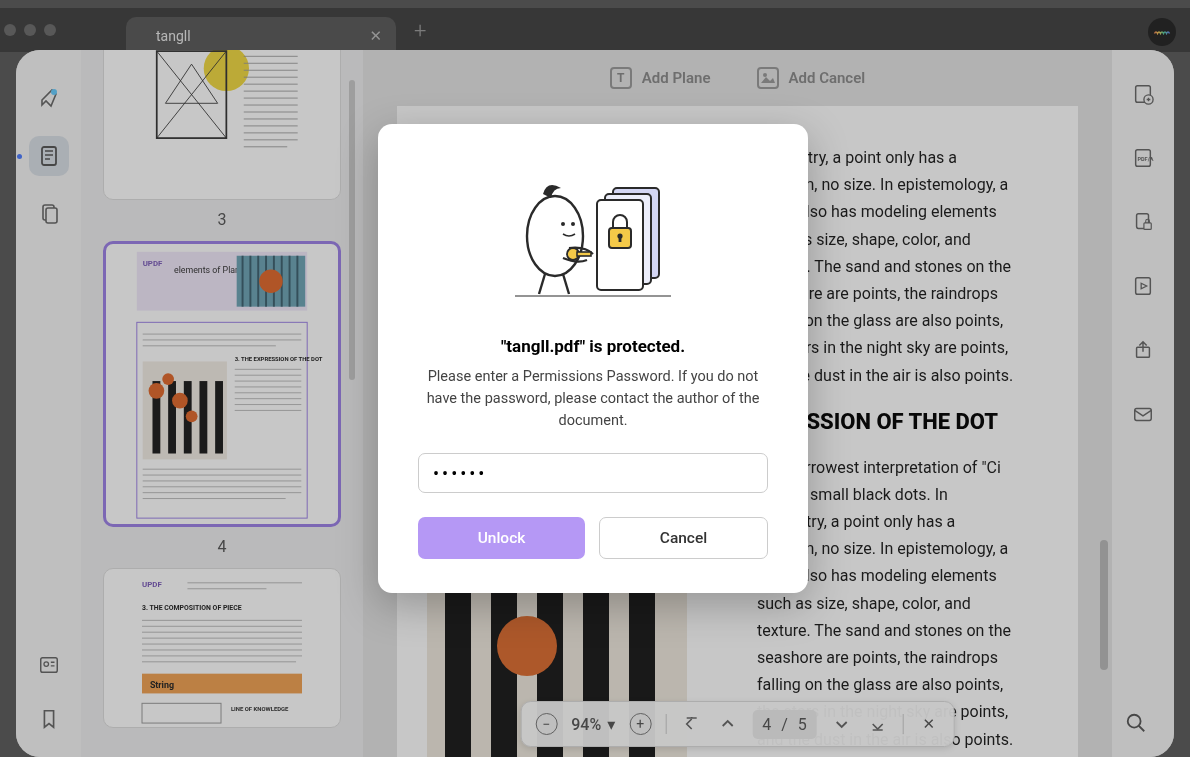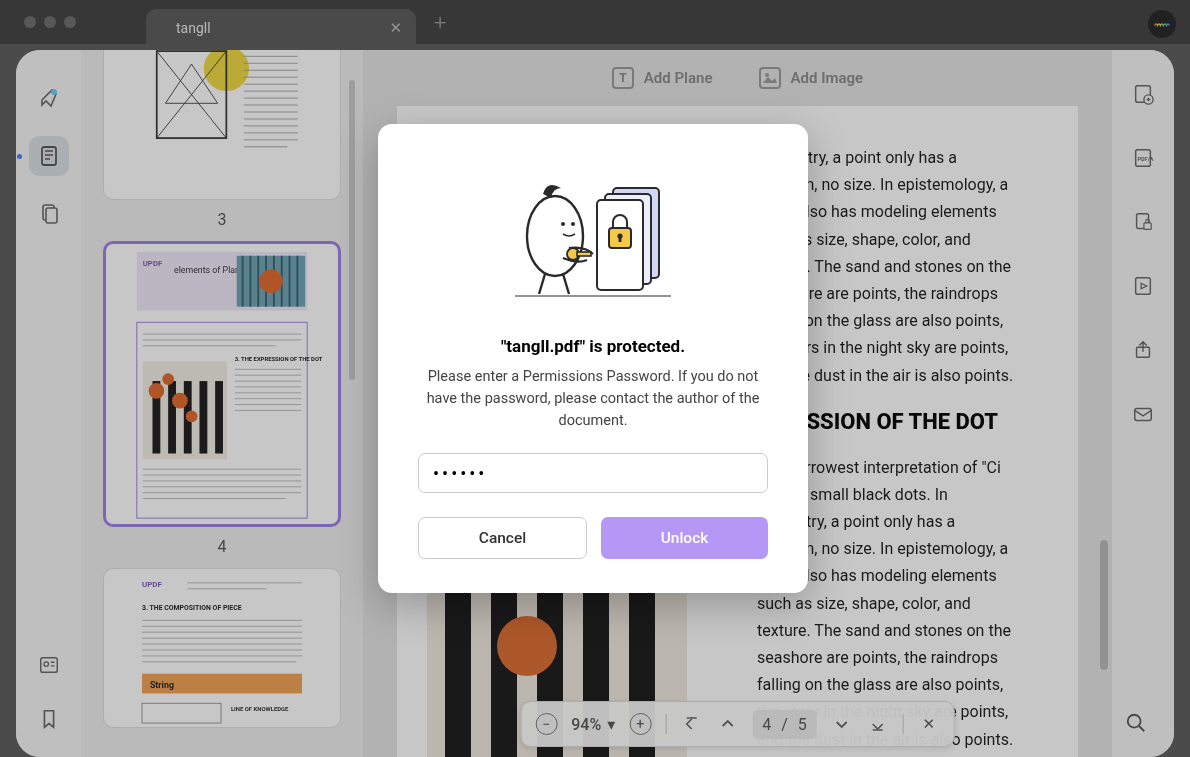--- a/index.html
+++ b/index.html
@@ -6,7 +6,7 @@
 body { background:#5a5a5a; overflow:hidden; width:1190px; height:757px; position:relative; }
 
 
-.titlebar { height:44px; background:#3f3f3f; display:flex; align-items:center; padding-left:24px; position:relative; }
+.titlebar { height:44px; background:#3f3f3f; display:flex; align-items:center; padding-left:4px; position:relative;margin-top:8px; }
 .traffic { display:flex; gap:8px; margin-right:70px; }
 .traffic-dot { width:12px; height:12px; border-radius:50%; background:#6b6b6b; }
 .tab { background:#585858; height:38px; margin-top:12px; border-radius:10px 10px 0 0; padding:0 40px 0 30px; display:flex; align-items:center; color:#e8e8e8; font-size:14px; position:relative; min-width:270px; }

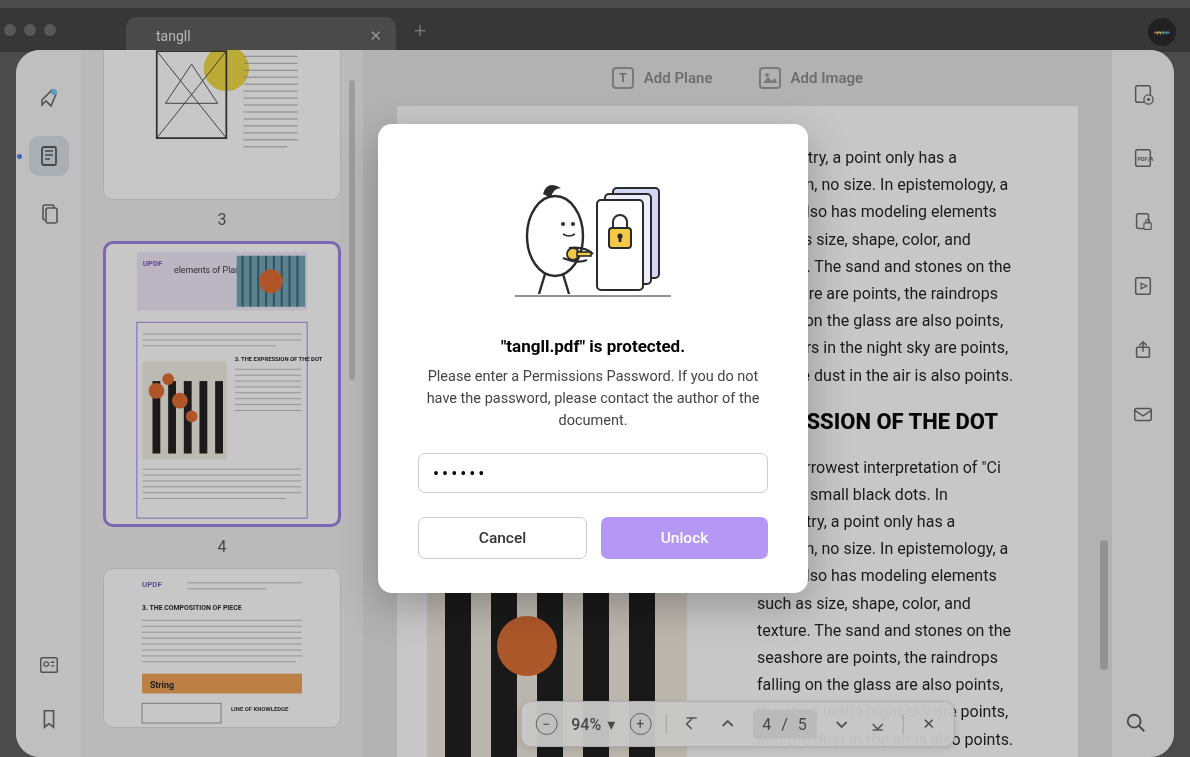--- a/index.html
+++ b/index.html
@@ -266,7 +266,7 @@
               <path d="M1 13 L6 7 L10 11 L13 8 L15 13 Z" fill="#999"></path>
             </svg>
         </div>
-        <span>Add Image</span>
+        <span>Add Cancel</span>
       </div>
     </div>
     <div class="page">

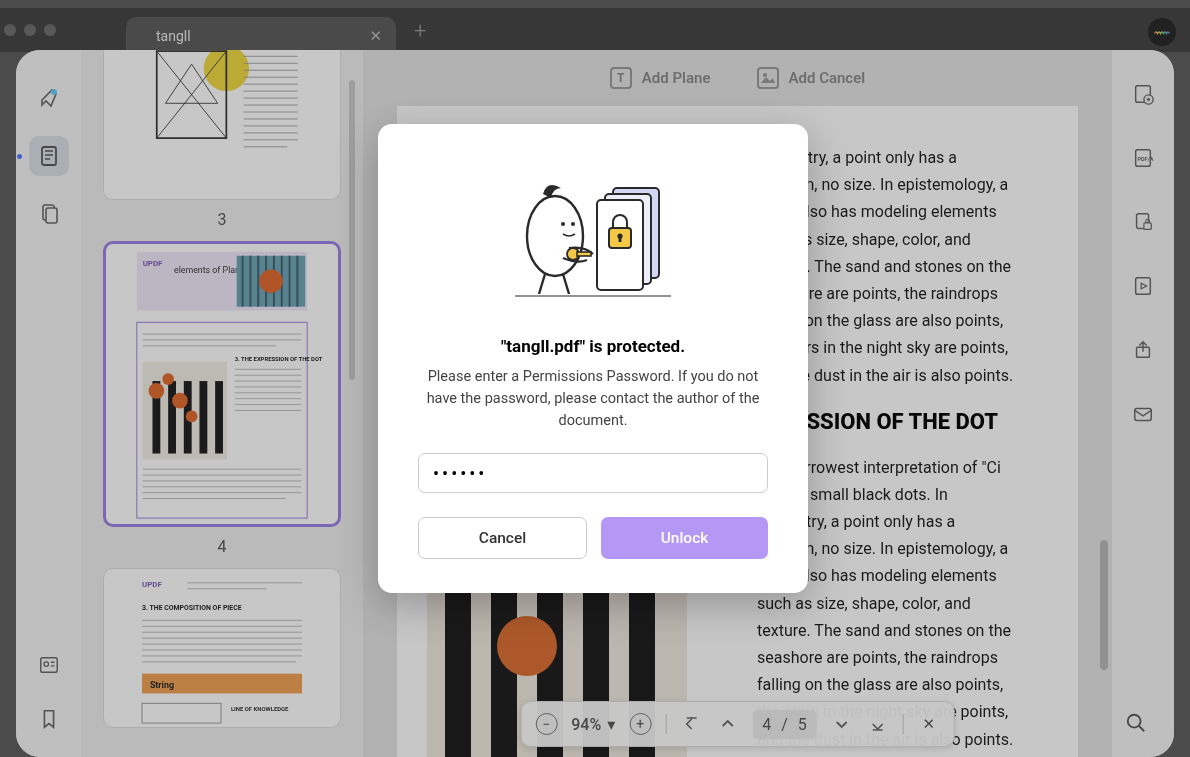--- a/index.html
+++ b/index.html
@@ -413,8 +413,8 @@
   <div class="dlg-msg">Please enter a Permissions Password. If you do not have the password, please contact the author of the document.</div>
   <input class="dlg-input" type="password" value="••••••" style="">
   <div class="dlg-buttons">
+    <button class="dlg-btn dlg-unlock">Unlock</button>
     <button class="dlg-btn dlg-cancel">Cancel</button>
-    <button class="dlg-btn dlg-unlock">Unlock</button>
   </div>
 </div>
 

